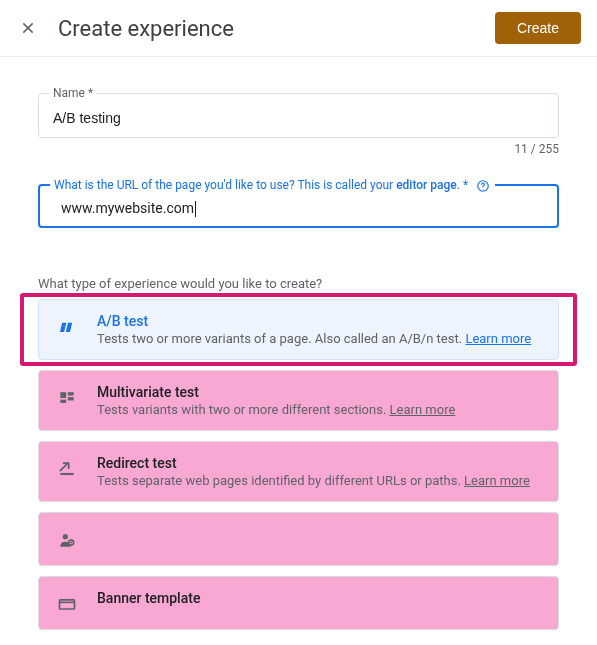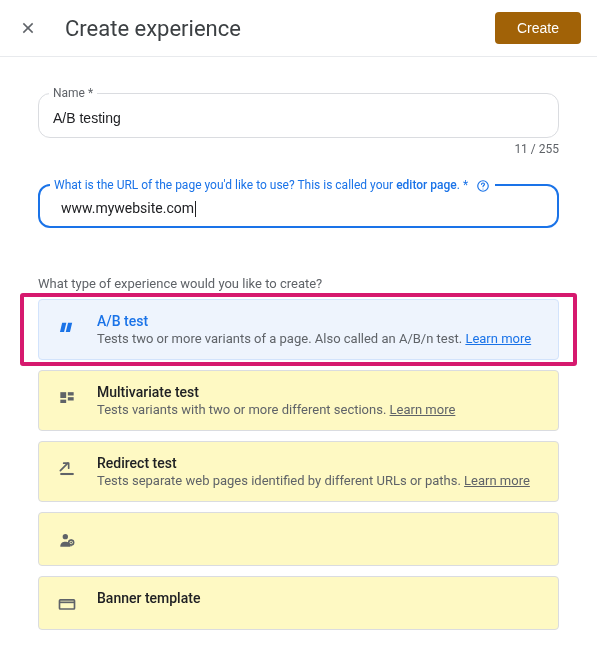--- a/index.html
+++ b/index.html
@@ -16,7 +16,6 @@
     align-items: center;
     padding: 12px 16px;
     border-bottom: 1px solid #e8eaed;
-    gap: 7px;
   }
   .close-btn {
     width: 24px; height: 24px;

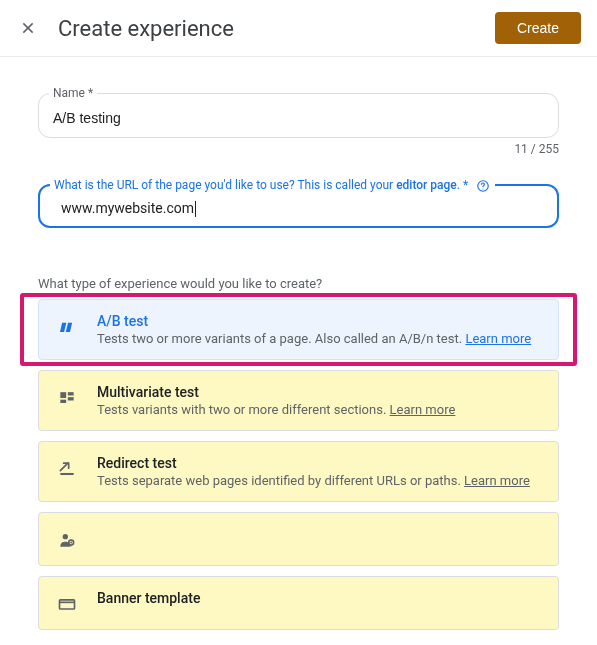--- a/index.html
+++ b/index.html
@@ -44,7 +44,7 @@
   .field-wrap { position: relative; margin-top: 8px; }
   .input-box {
     border: 1px solid #dadce0;
-    border-radius: 12px;
+    border-radius: 4px;
     padding: 15px 12px 10px 12px;
     position: relative;
   }

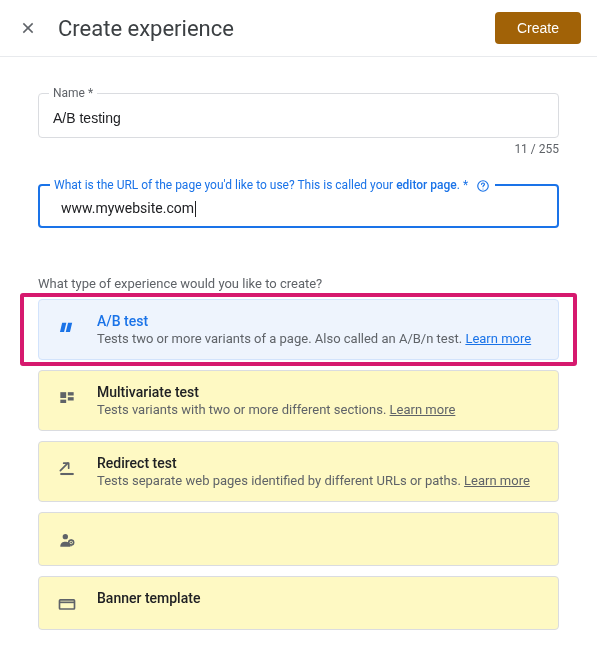--- a/index.html
+++ b/index.html
@@ -110,7 +110,7 @@
     align-items: flex-start;
     padding: 13px 16px;
     cursor: pointer;
-    background: #fef9c3;
+    background: #f9a8d4;
   }
   .option-row.selected {
     background: #eef4fd;

